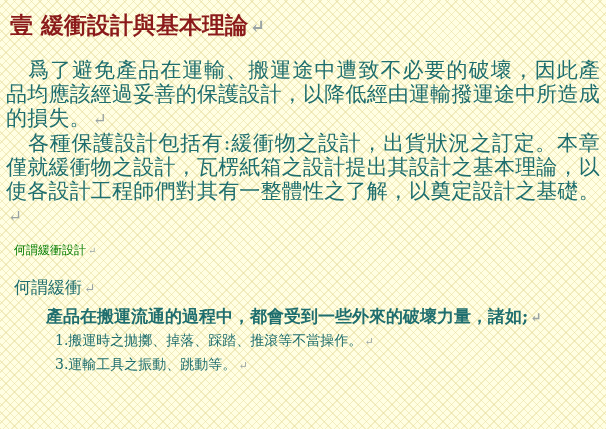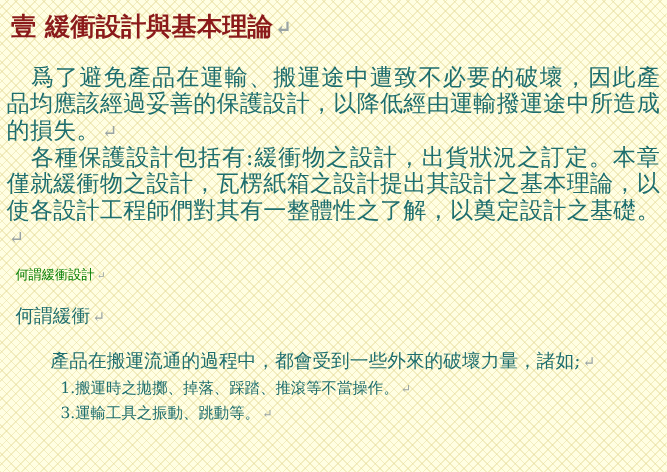--- a/index.html
+++ b/index.html
@@ -66,11 +66,12 @@
     white-space: nowrap;
   }
   .intro-line {
-    margin: 12px 0 0 40px;
+    margin: 0 0 0 40px;
     font-size: 17px;
     line-height: 24px;
     color: #1e6e6e;
     white-space: nowrap;
+    font-weight: bold;
   }
   .list-line {
     margin: 0 0 0 49px;

